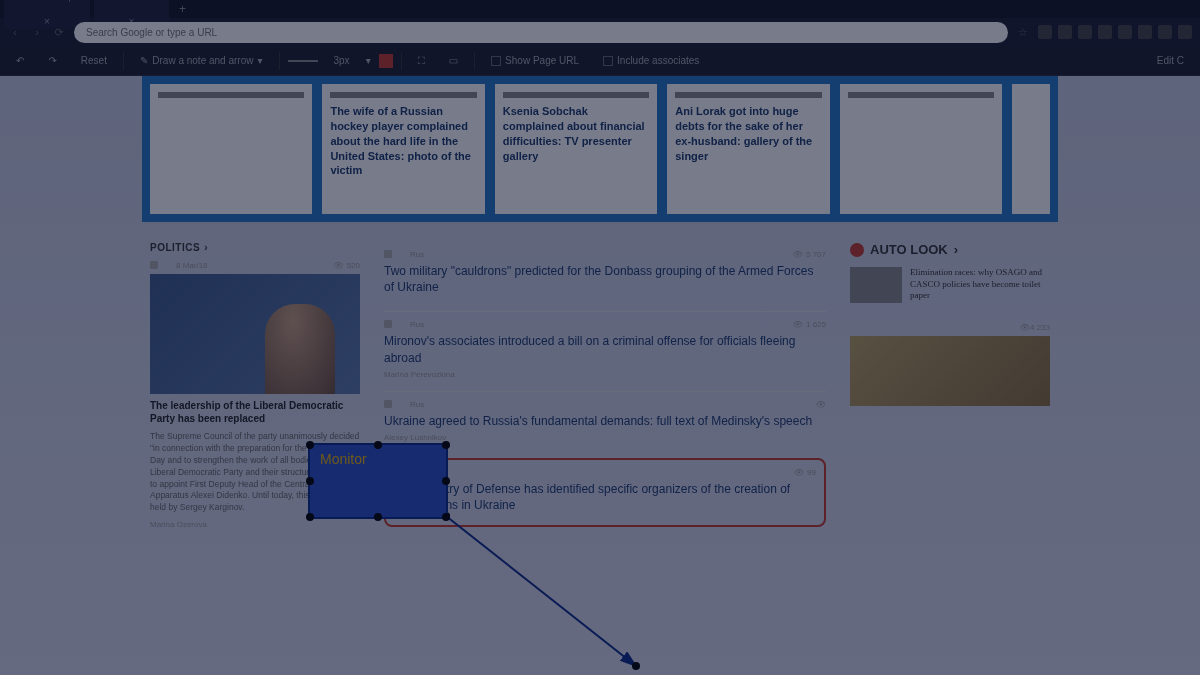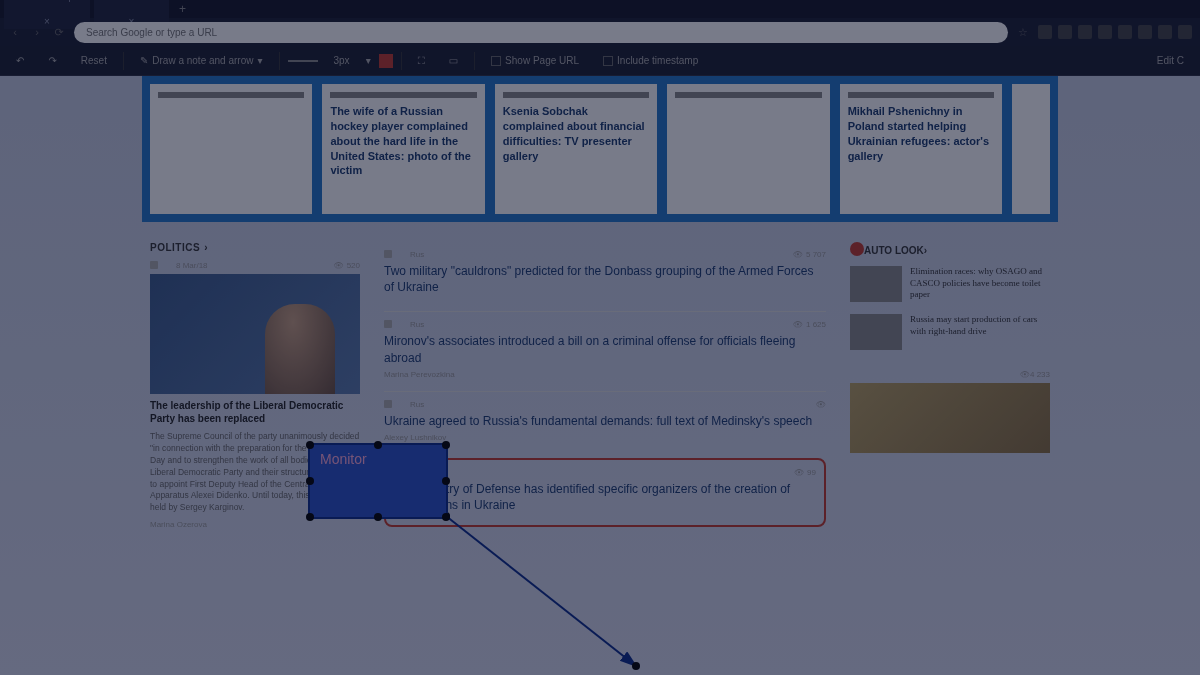--- a/index.html
+++ b/index.html
@@ -140,7 +140,7 @@
   </span>
   <span class="anno-btn">
     <span class="checkbox"></span>
-    <span>Include timestamp</span>
+    <span>Include associates</span>
   </span>
   <div class="anno-right">
     <span class="anno-btn">Edit C</span>

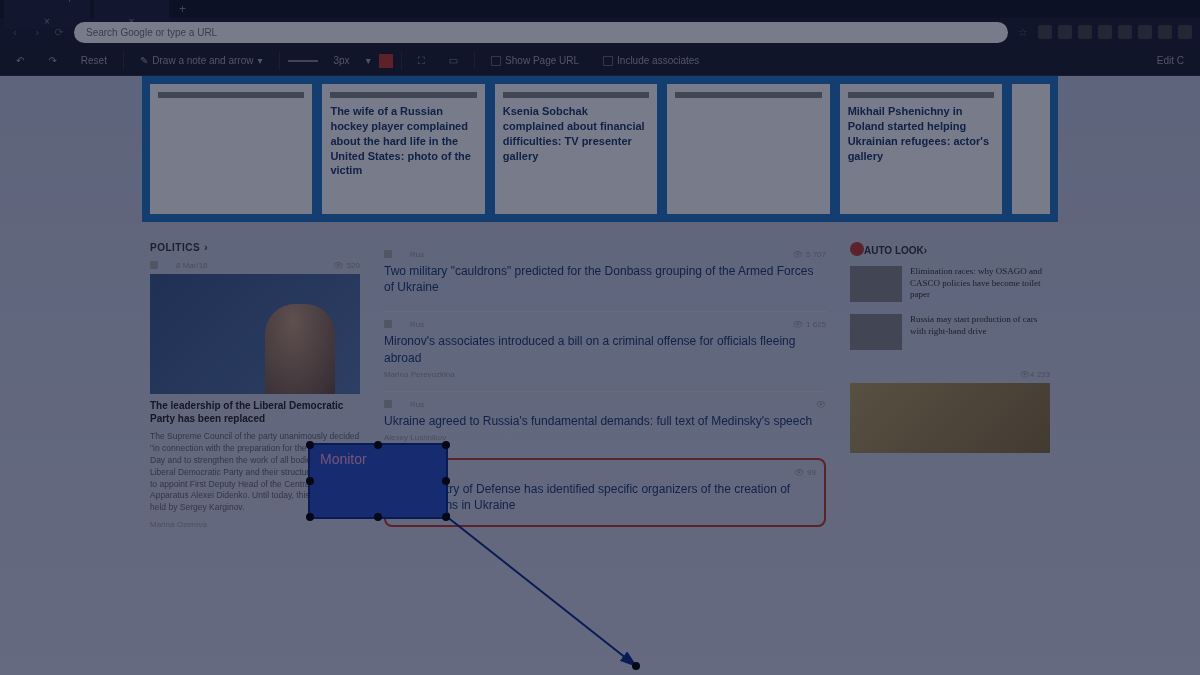--- a/index.html
+++ b/index.html
@@ -164,6 +164,7 @@
       </div>
       <div class="feat-card">
         <div class="feat-thumb"></div>
+        <div class="feat-title">Ani Lorak got into huge debts for the sake of her ex-husband: gallery of the singer</div>
       </div>
       <div class="feat-card">
         <div class="feat-thumb"></div>

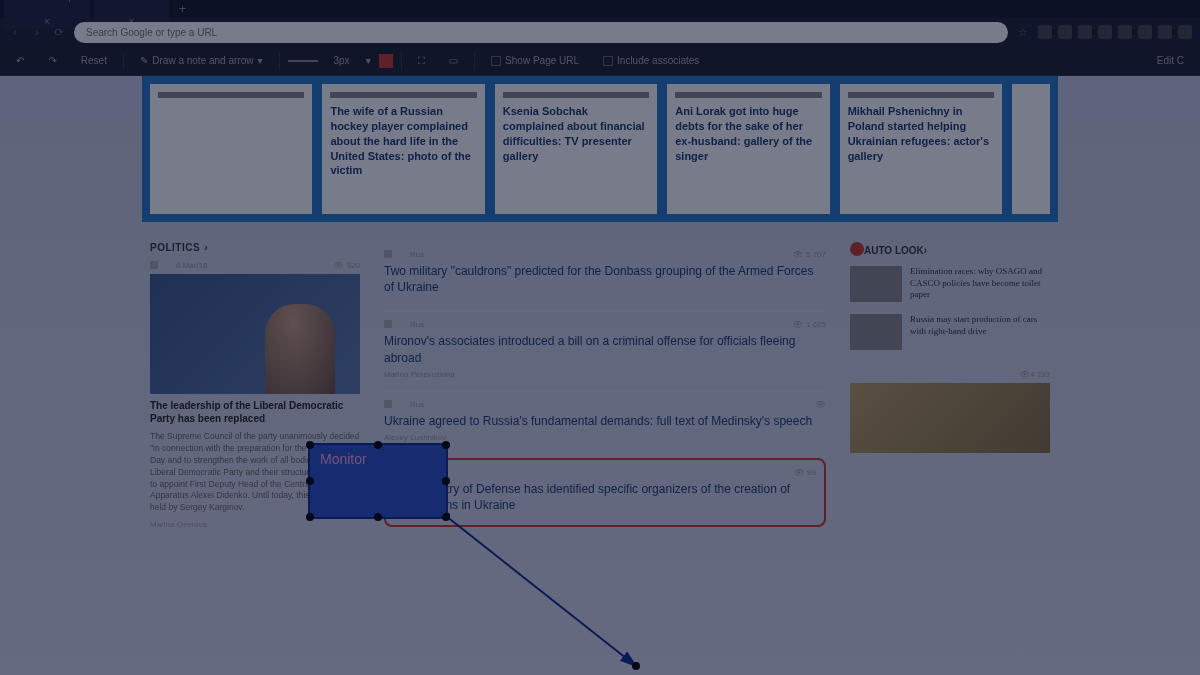--- a/index.html
+++ b/index.html
@@ -168,7 +168,6 @@
       </div>
       <div class="feat-card">
         <div class="feat-thumb"></div>
-        <div class="feat-title">Mikhail Pshenichny in Poland started helping Ukrainian refugees: actor's gallery</div>
       </div>
       <div class="feat-card" style="flex:0.15"></div>
     </div>

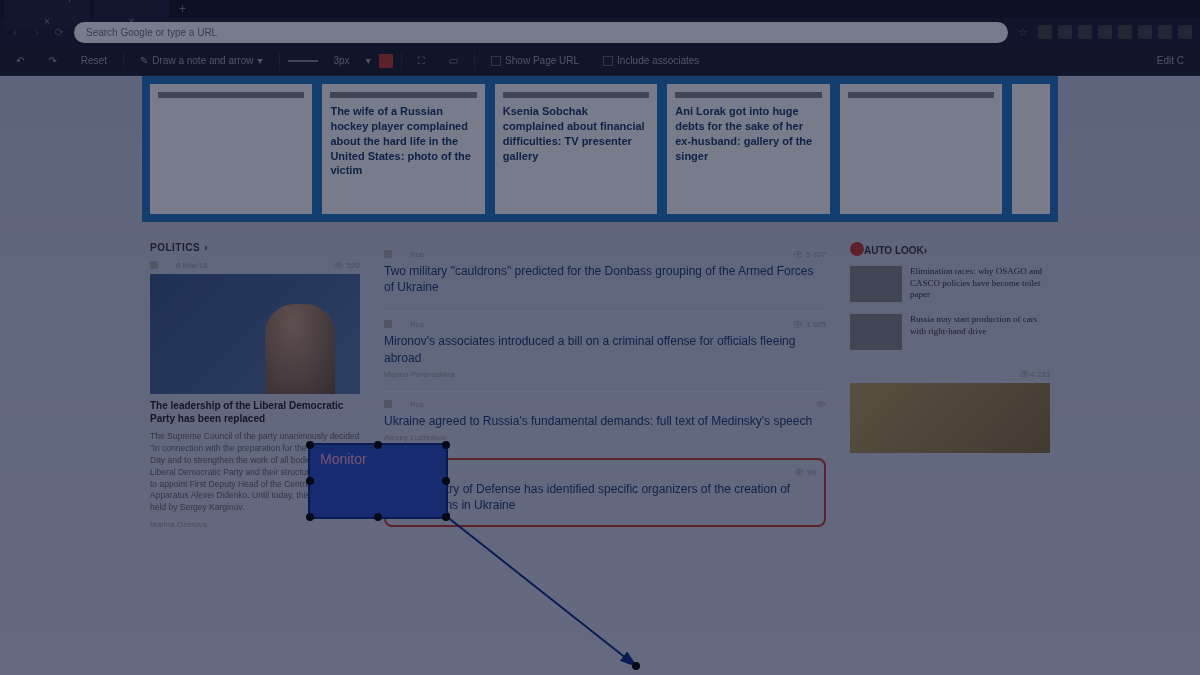--- a/index.html
+++ b/index.html
@@ -64,7 +64,7 @@
 
 
 .side-sec { margin-bottom: 20px; }
-.side-label { font-size: 10px; font-weight: bold; color: #333; display: flex; align-items: flex-end; margin-bottom: 10px; }
+.side-label { font-size: 13px; font-weight: bold; color: #333; display: flex; align-items: flex-end; gap: 6px; margin-bottom: 10px; }
 .side-icon { width: 14px; height: 14px; background: #c0392b; border-radius: 50%; }
 .side-item { display: flex; gap: 8px; margin-bottom: 12px; }
 .side-thumb { width: 52px; height: 36px; background: #888; flex-shrink: 0; }

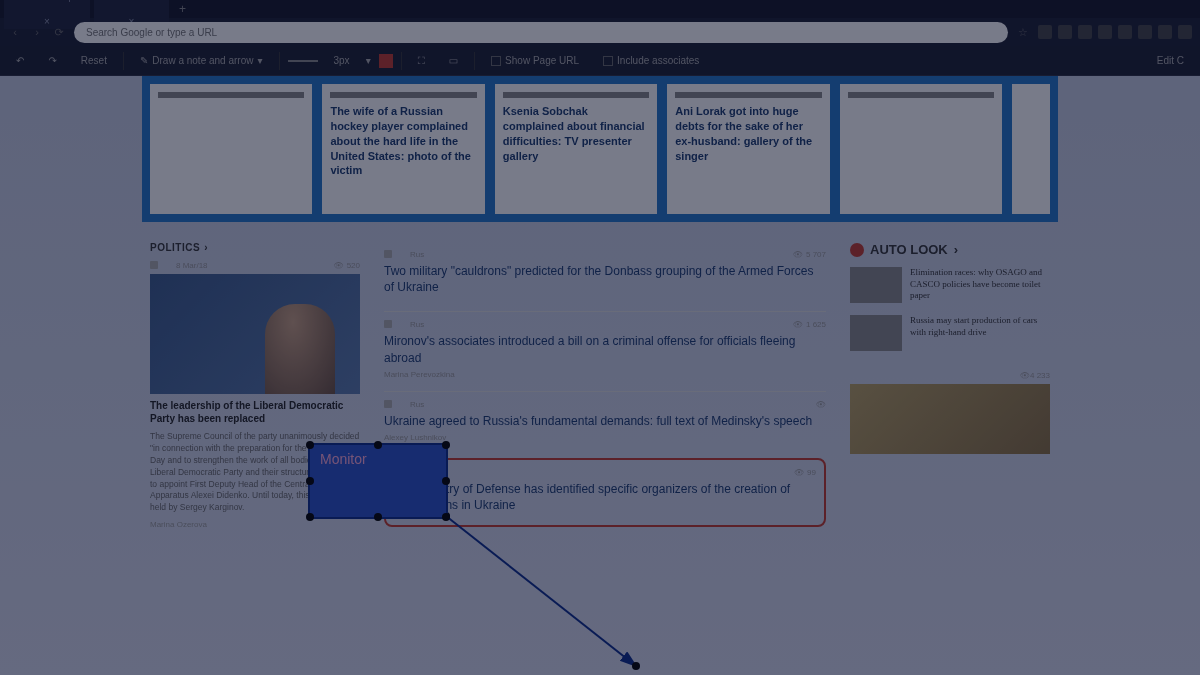--- a/index.html
+++ b/index.html
@@ -261,10 +261,6 @@
             <div class="side-thumb"></div>
             <div class="side-text">Elimination races: why OSAGO and CASCO policies have become toilet paper</div>
           </div>
-          <div class="side-item">
-            <div class="side-thumb"></div>
-            <div class="side-text">Russia may start production of cars with right-hand drive</div>
-          </div>
         </div>
         <div class="side-sec">
           <div class="side-meta">

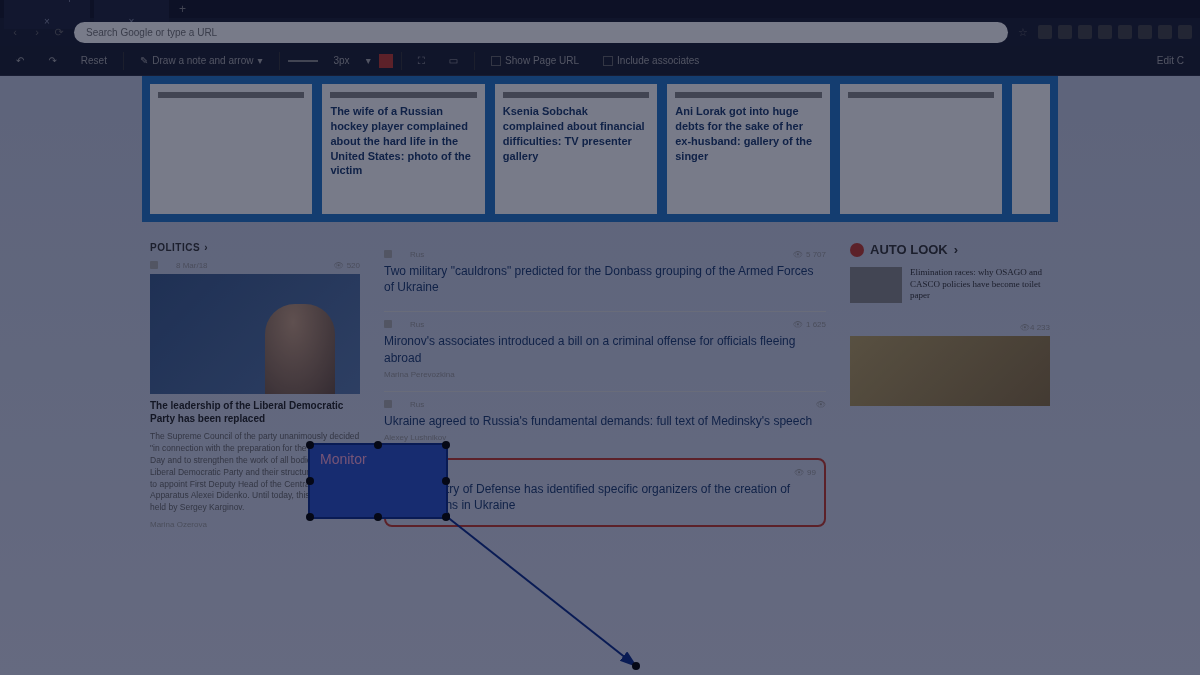--- a/index.html
+++ b/index.html
@@ -73,7 +73,7 @@
 .side-img { width: 100%; height: 70px; background: linear-gradient(135deg, #b8a060, #8a7040); margin-top: 4px; }
 
 
-.anno-box { position: absolute; left: 308px; top: 367px; width: 140px; height: 76px; background: #2850c8; border: 2px solid #0a2a8a; color: #f9a8d4; font-size: 14px; padding: 6px 10px; z-index: 50; }
+.anno-box { position: absolute; left: 308px; top: 367px; width: 140px; height: 76px; background: #2850c8; border: 2px solid #0a2a8a; color: #eab308; font-size: 14px; padding: 6px 10px; z-index: 50; }
 .handle { position: absolute; width: 8px; height: 8px; background: #000; border-radius: 50%; }
 .h-tl { top: -4px; left: -4px; } .h-tr { top: -4px; right: -4px; }
 .h-bl { bottom: -4px; left: -4px; } .h-br { bottom: -4px; right: -4px; }

